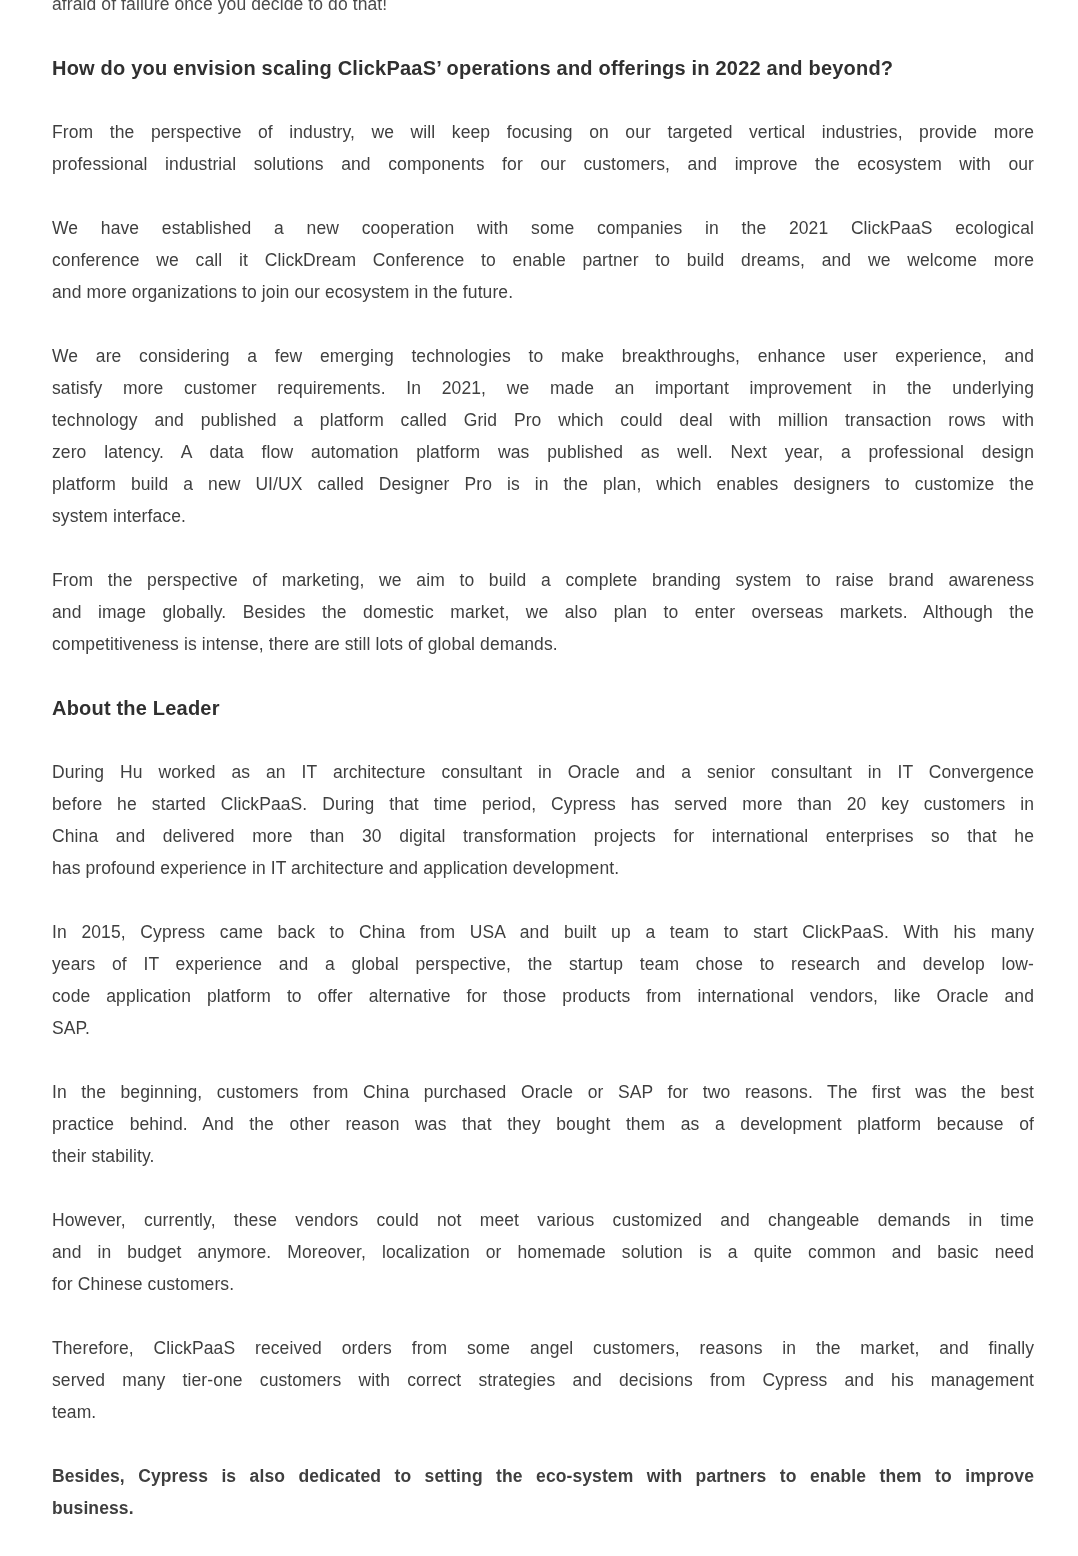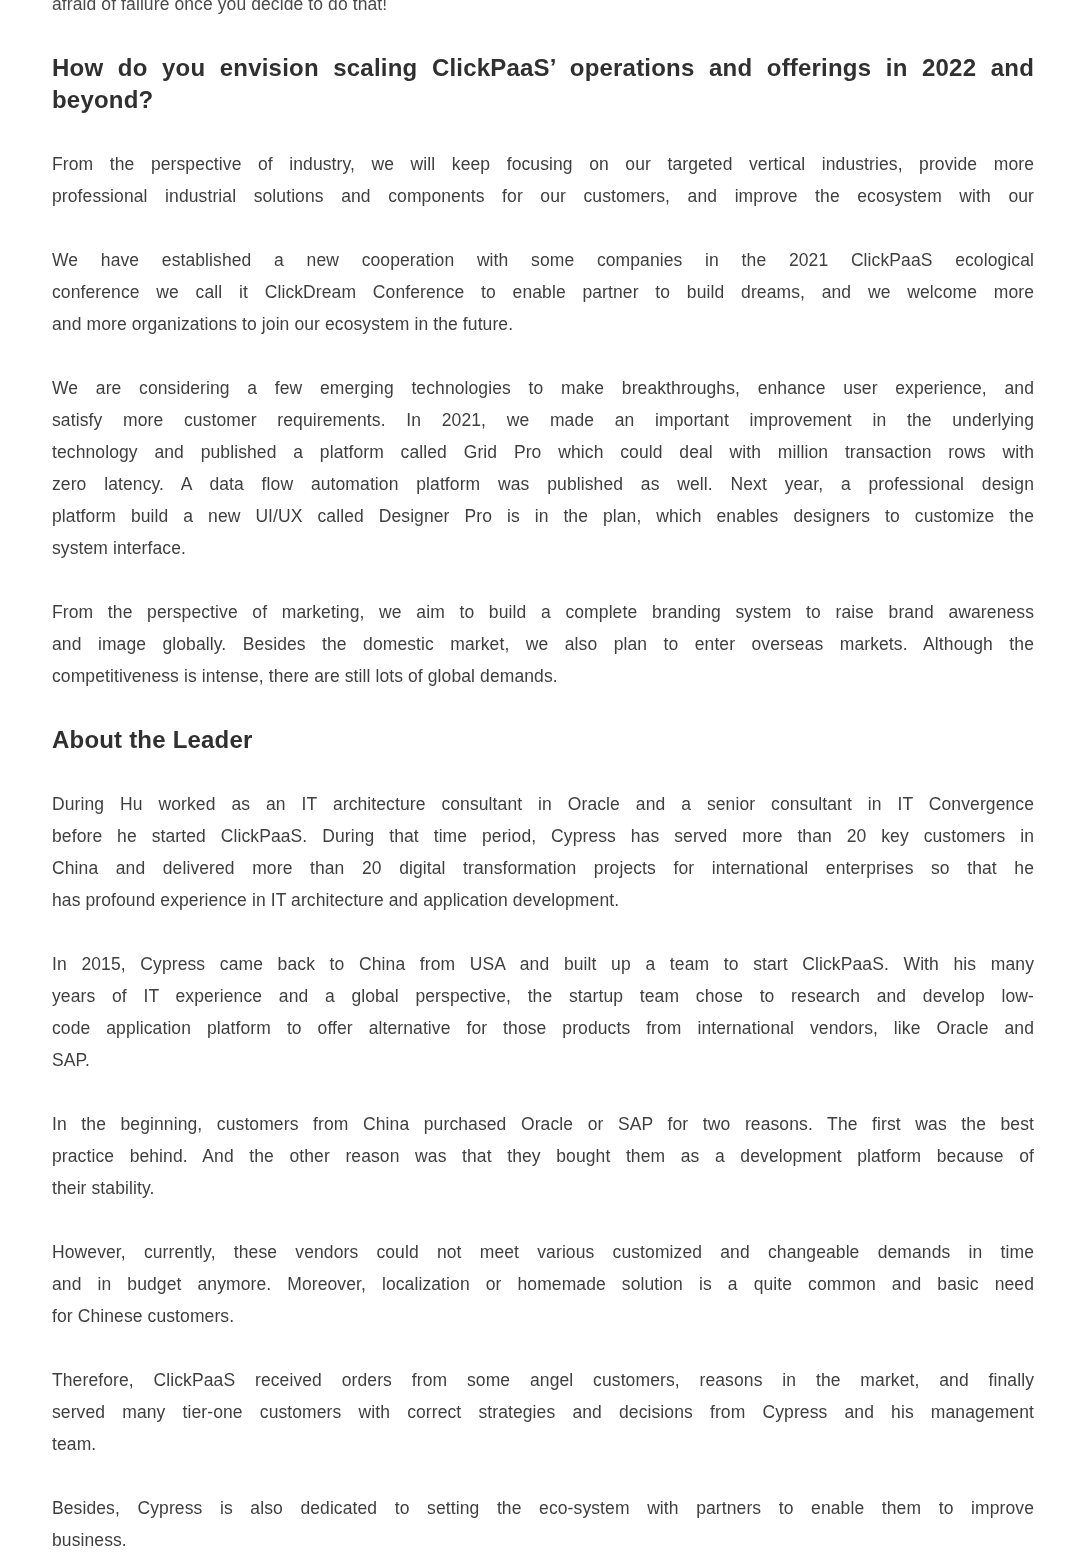--- a/index.html
+++ b/index.html
@@ -32,7 +32,7 @@
   .heading .line {
     font-weight: 700;
     color: #303030;
-    font-size: 24px;
+    font-size: 20px;
     letter-spacing: 0.2px;
   }
   .partial .line { color: #4a4a4a; }

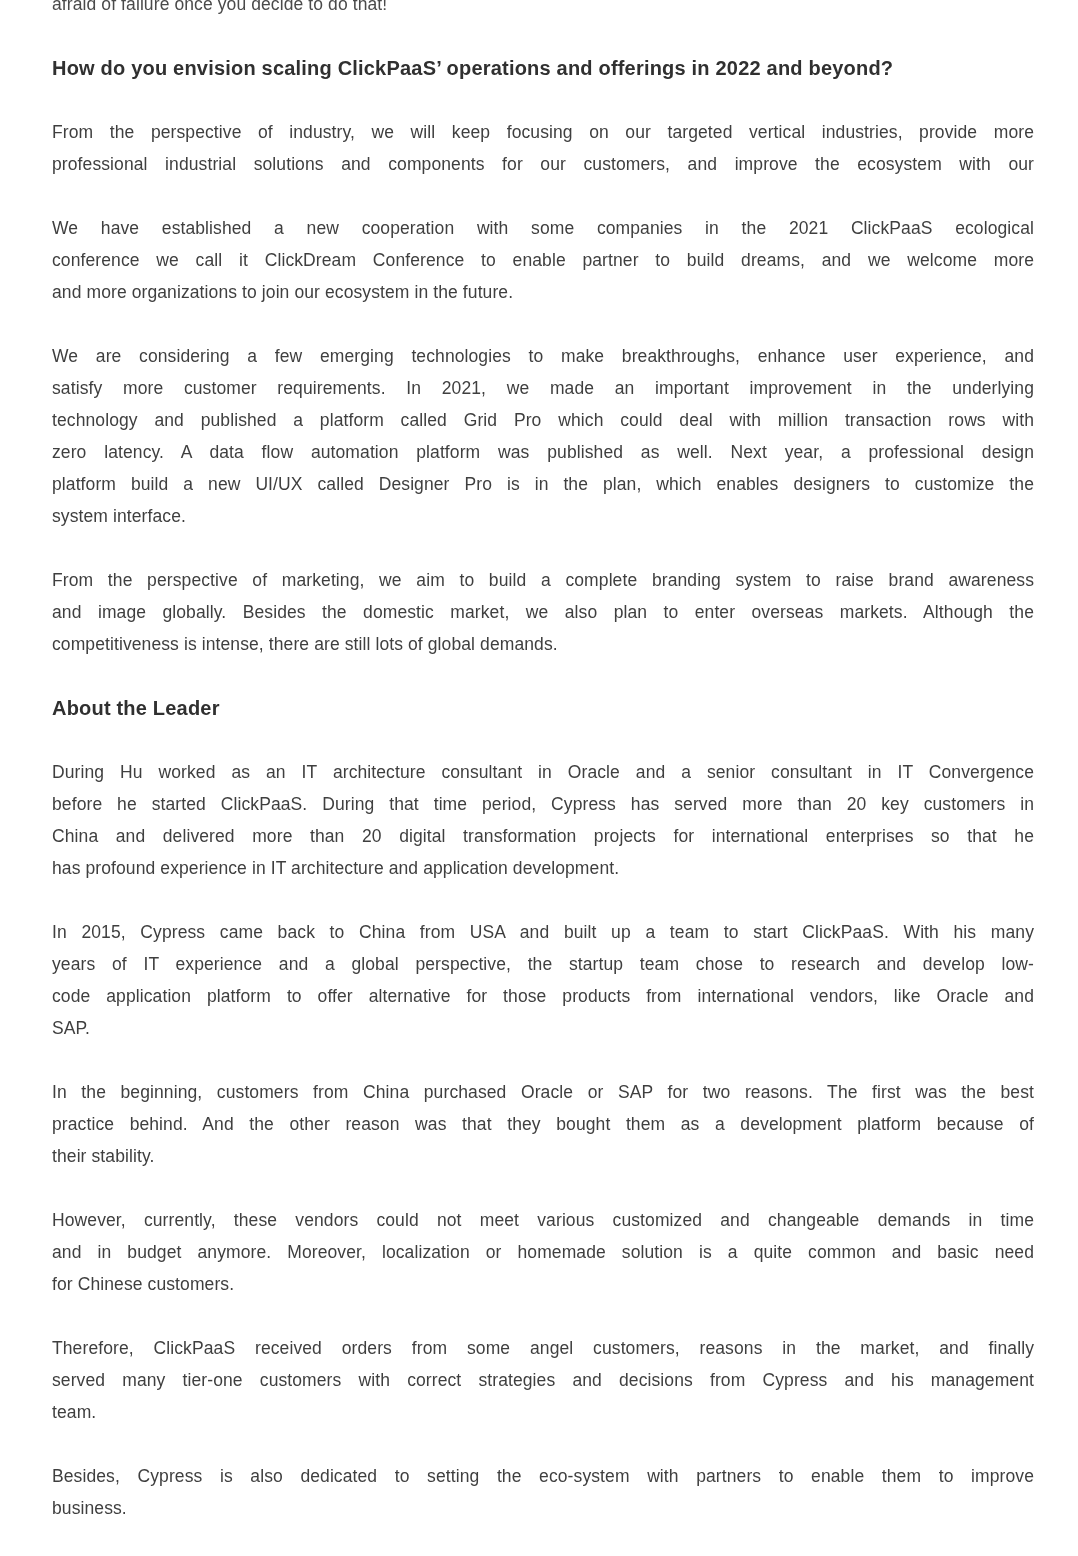--- a/index.html
+++ b/index.html
@@ -75,7 +75,7 @@
     <div class="block paragraph">
       <div class="line">During Hu worked as an IT architecture consultant in Oracle and a senior consultant in IT Convergence</div>
       <div class="line">before he started ClickPaaS. During that time period, Cypress has served more than 20 key customers in</div>
-      <div class="line">China and delivered more than 20 digital transformation projects for international enterprises so that he</div>
+      <div class="line">China and delivered more than 30 digital transformation projects for international enterprises so that he</div>
       <div class="line last">has profound experience in IT architecture and application development.</div>
     </div>
     <div class="block paragraph">

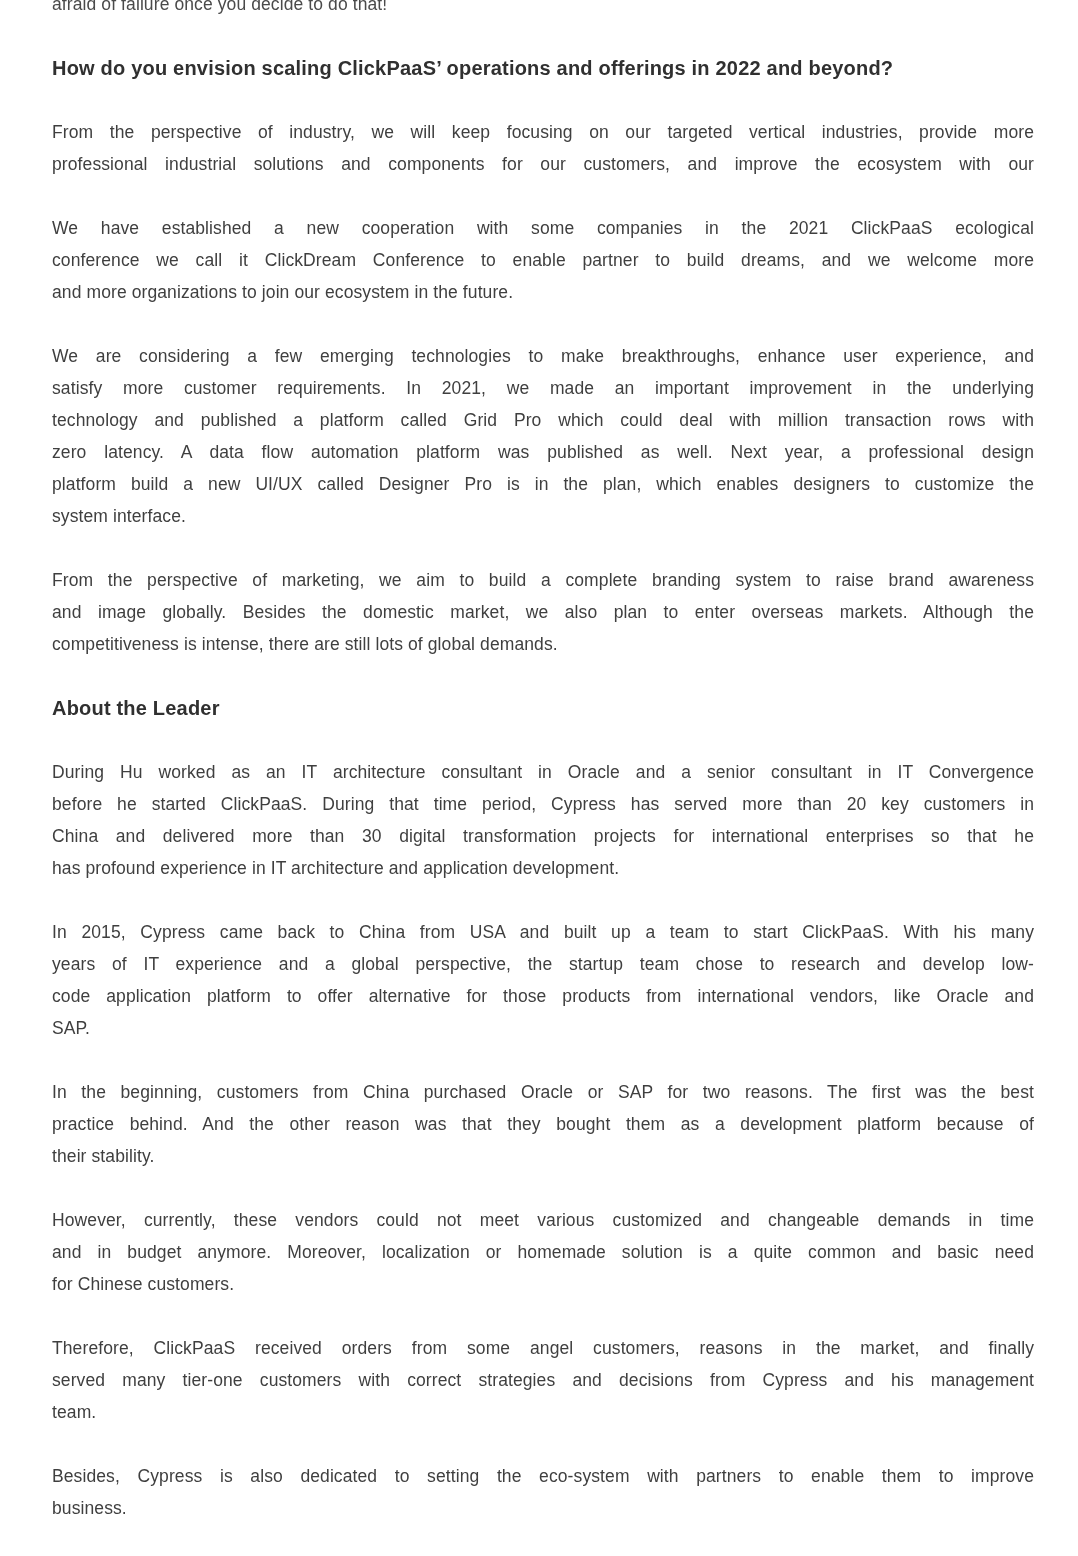--- a/index.html
+++ b/index.html
@@ -22,7 +22,7 @@
     letter-spacing: 0.1px;
   }
   .block { margin: 0 0 32px 0; }
-  .block:last-child { margin-bottom: 0; }
+  .block:last-child { margin-bottom: 0; font-weight: bold; }
   .line {
     text-align: justify;
     text-align-last: justify;

